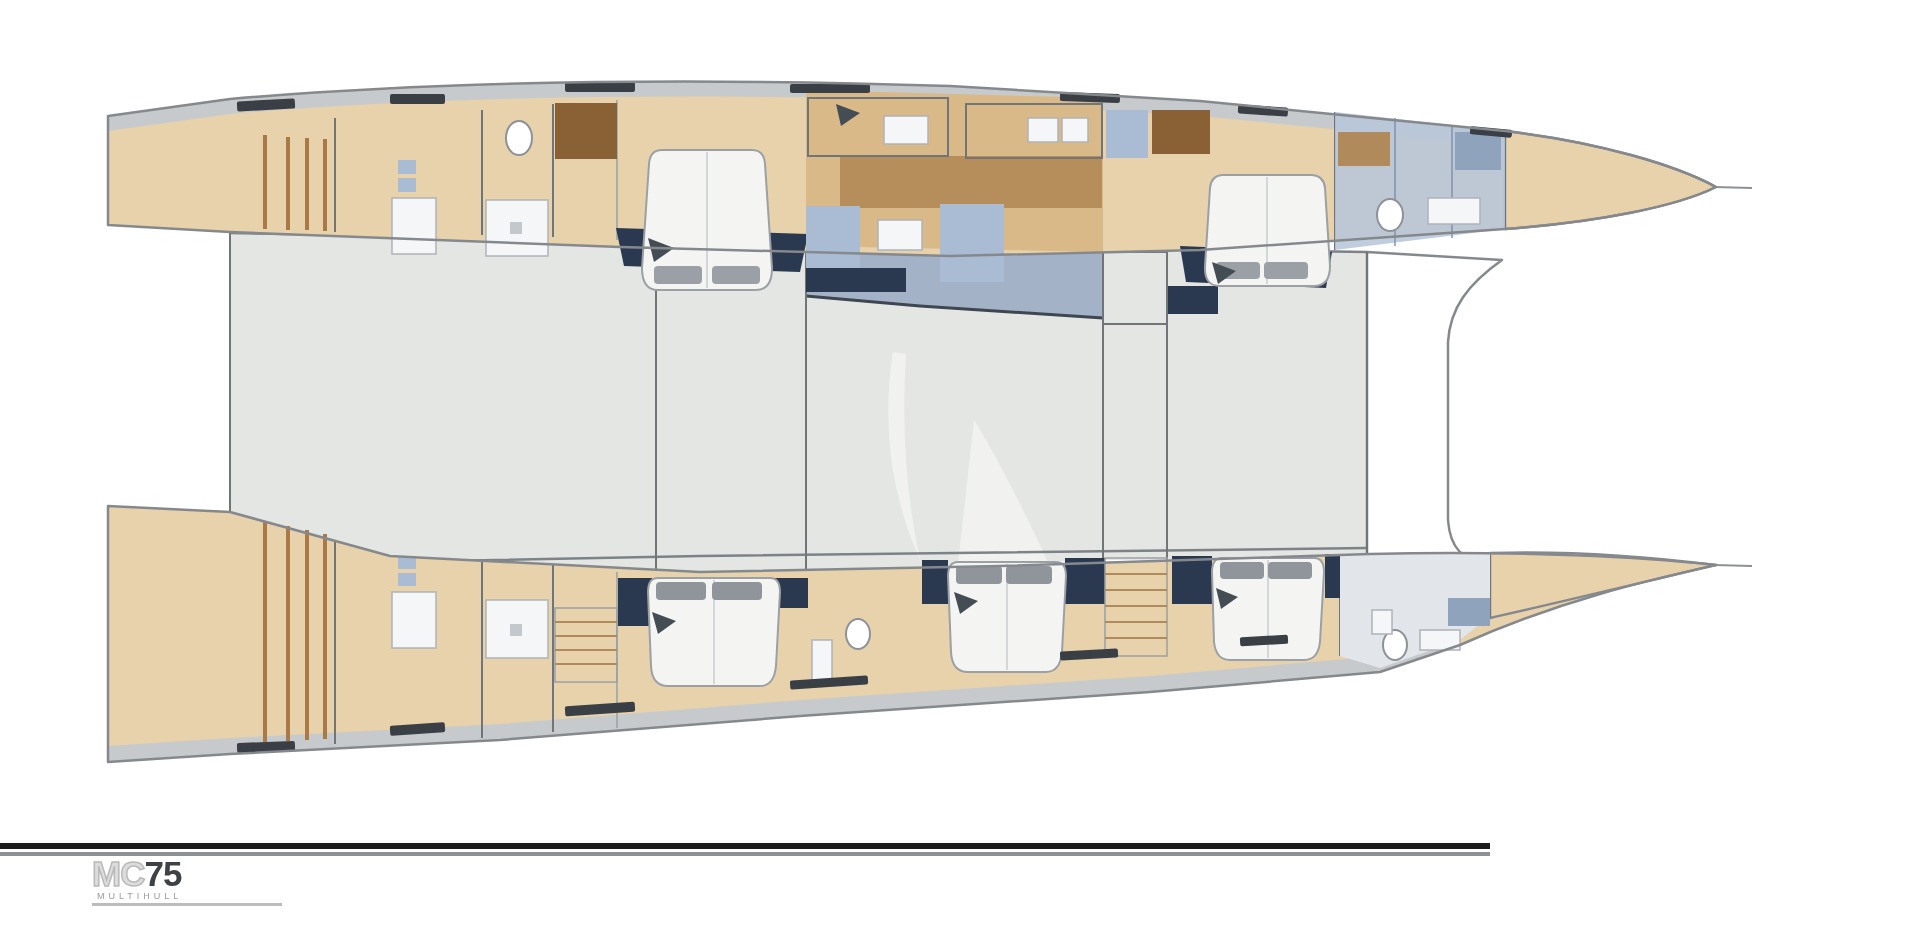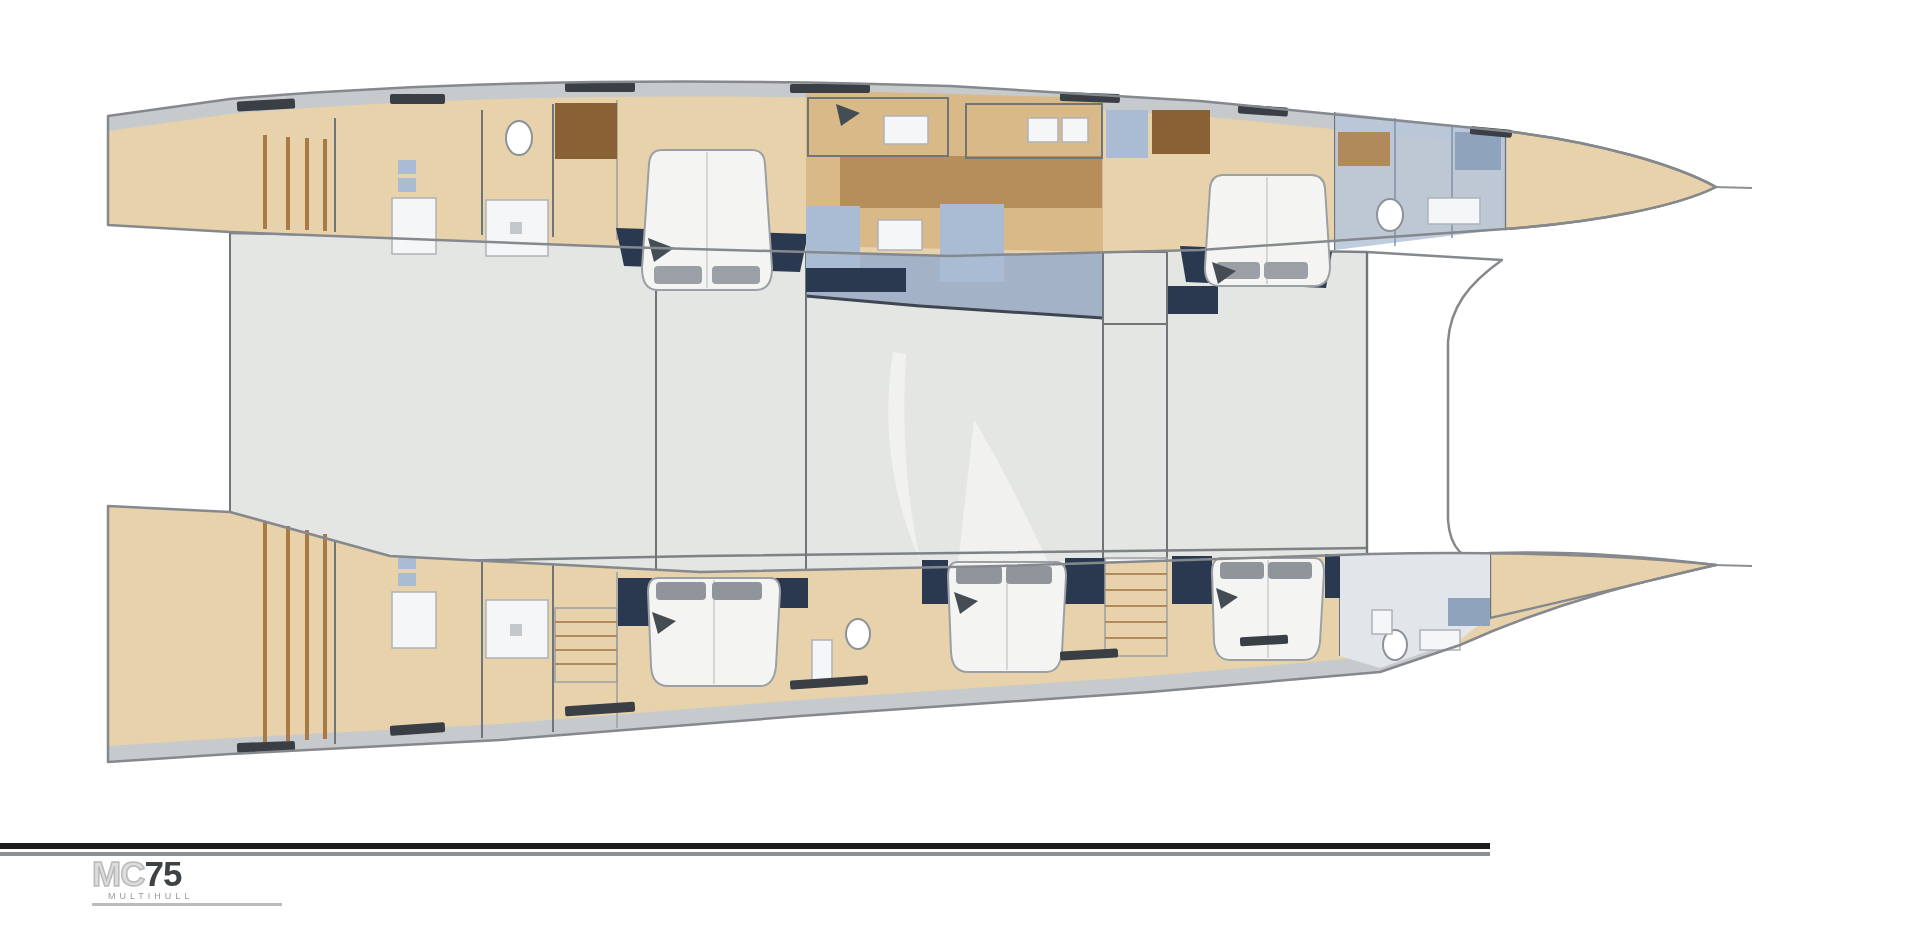--- a/index.html
+++ b/index.html
@@ -45,7 +45,7 @@
   .logo-row{font-weight:bold;font-size:35px;letter-spacing:-1px;font-family:"Liberation Sans",sans-serif;}
   .logo-brand{color:var(--logo-light);-webkit-text-stroke:1.5px #b9b9b9;}
   .logo-model{color:var(--logo-dark);}
-  .logo-sub{font-size:9px;letter-spacing:4px;color:var(--logo-sub);margin-top:1px;margin-left:16px;}
+  .logo-sub{font-size:9px;letter-spacing:4px;color:var(--logo-sub);margin-top:1px;margin-left:5px;}
   .logo-underline{width:190px;height:3px;background:#bcbcbc;margin-top:2px;}
 </style>
 </head>

